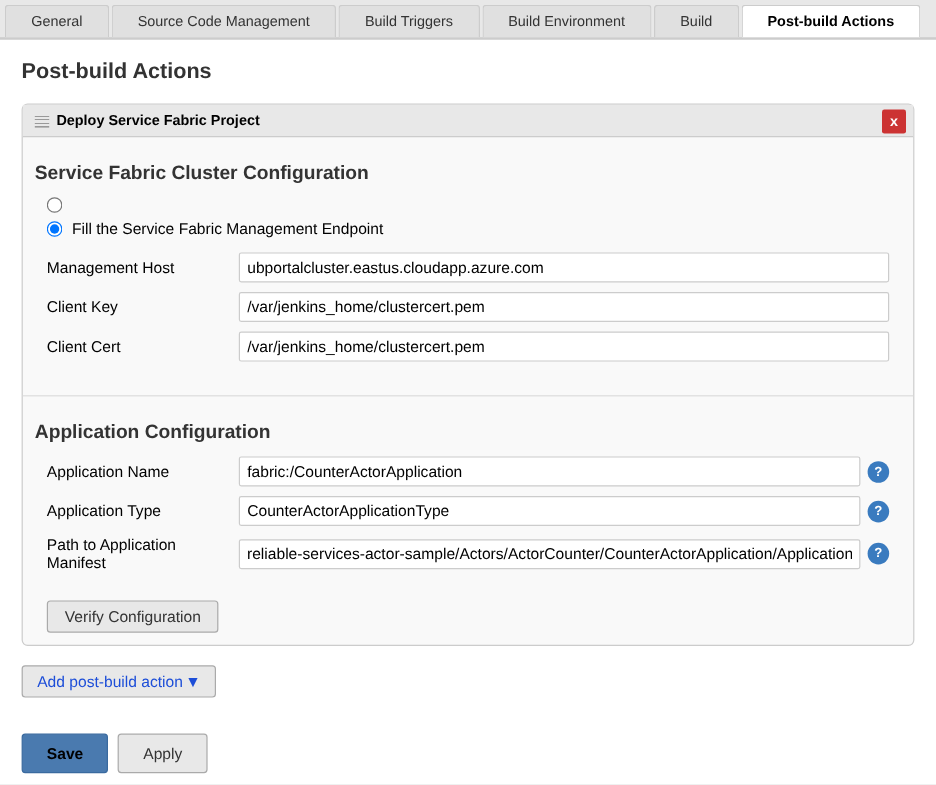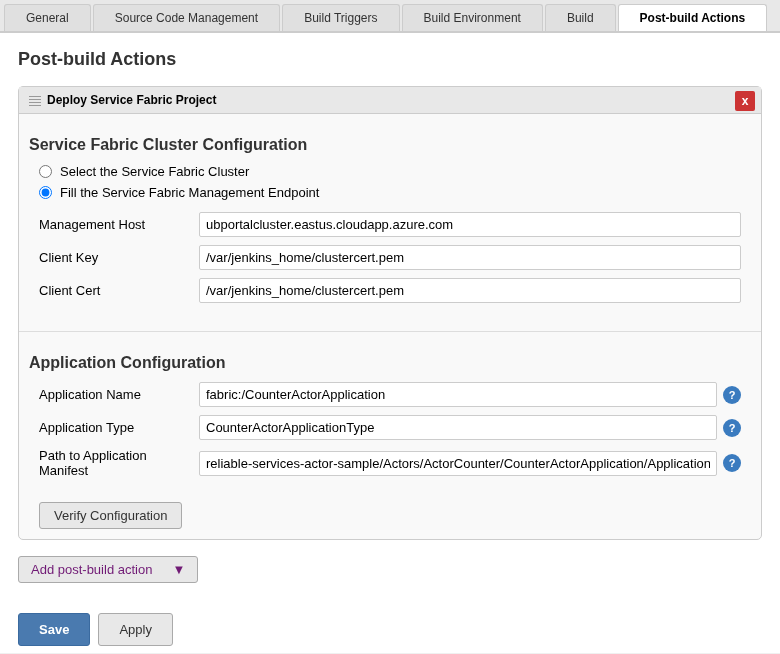--- a/index.html
+++ b/index.html
@@ -271,7 +271,6 @@
       <div class="radio-group">
         <div class="radio-option">
           <input type="radio" name="cluster_option" id="radio1" style="">
-          <label for="radio1">Select the Service Fabric Cluster</label>
         </div>
         <div class="radio-option">
           <input type="radio" name="cluster_option" id="radio2" checked="" style="">

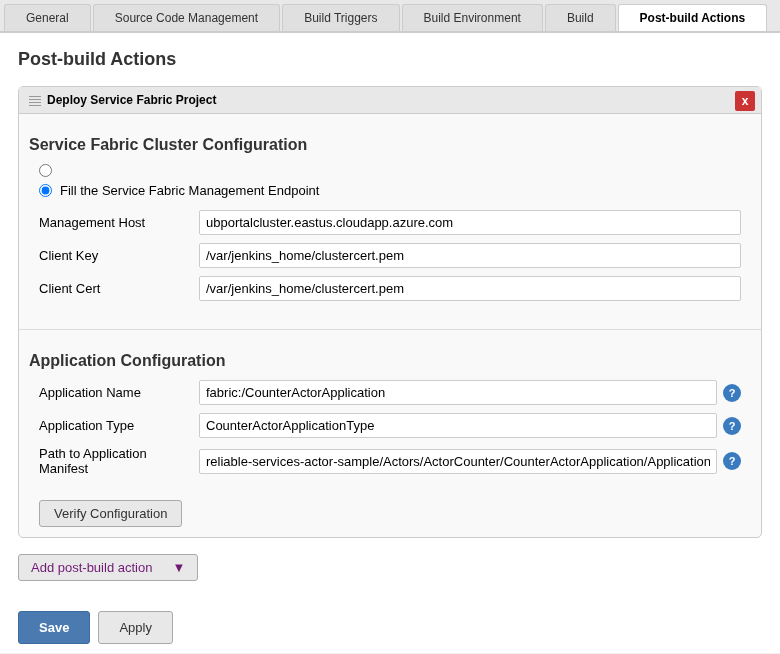--- a/index.html
+++ b/index.html
@@ -204,10 +204,10 @@
       border-radius: 3px;
       cursor: pointer;
       font-size: 13px;
-      color: #701a75;
+      color: #1d4ed8;
       display: inline-flex;
       align-items: center;
-      gap: 20px;
+      gap: 2px;
       margin-bottom: 20px;
     }
 

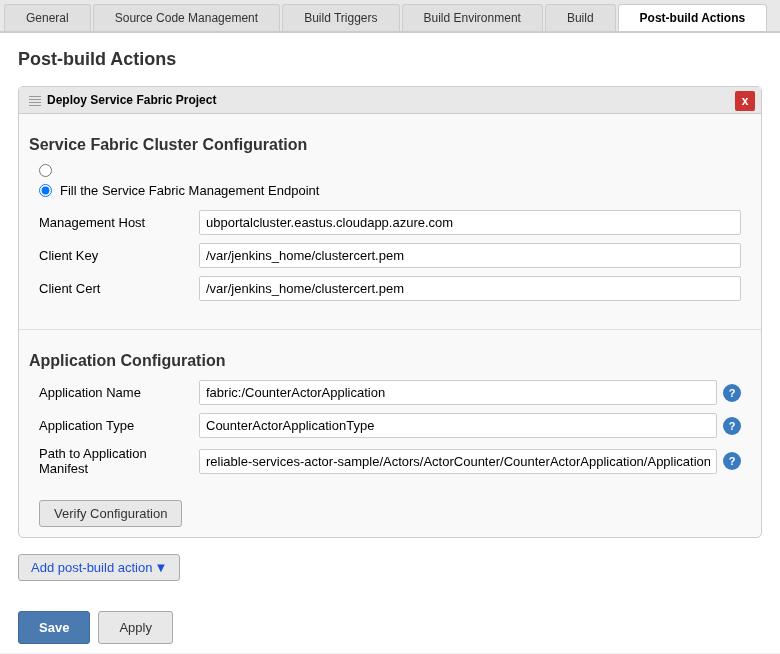--- a/index.html
+++ b/index.html
@@ -219,7 +219,7 @@
     }
     .btn-save {
       background: #4a7aaf;
-      color: #ffffff;
+      color: #000000;
       border: 1px solid #3a6a9f;
       padding: 8px 20px;
       border-radius: 3px;

